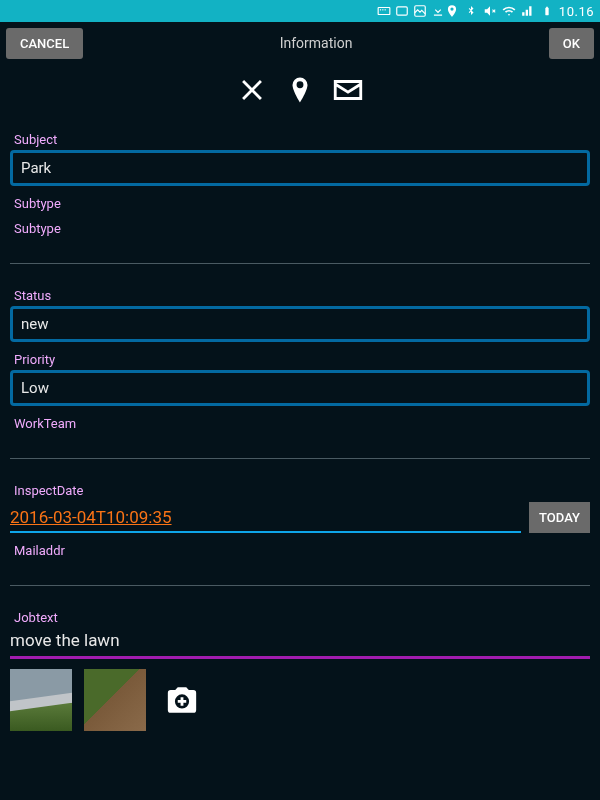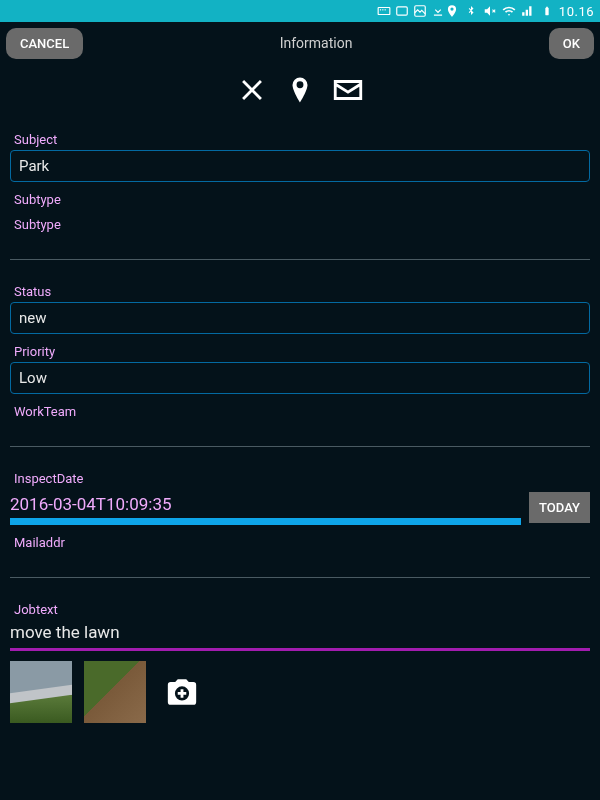--- a/index.html
+++ b/index.html
@@ -59,7 +59,7 @@
       font-size: 13px;
       font-weight: 500;
       cursor: pointer;
-      border-radius: 10px;
+      border-radius: 3px;
     }
     .header-title {
       color: #d0d0d0;

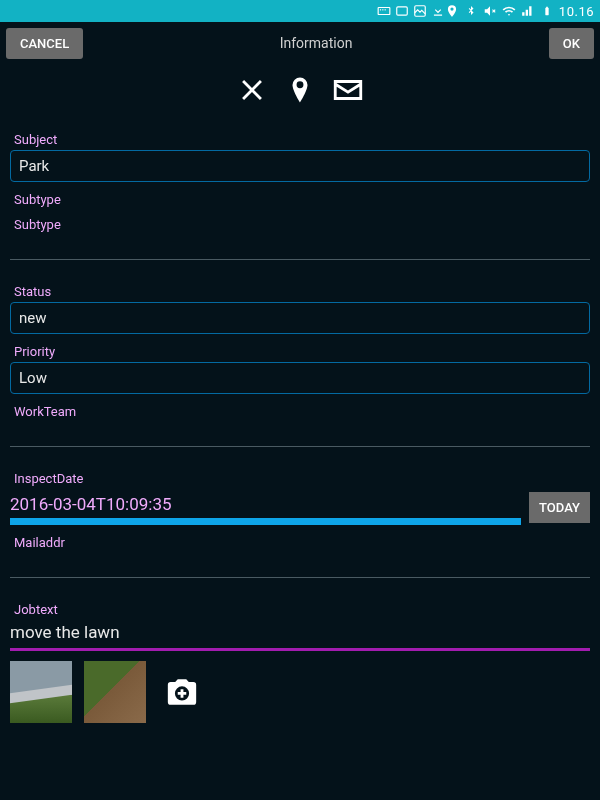--- a/index.html
+++ b/index.html
@@ -92,7 +92,7 @@
     .field-input {
       width: 100%;
       background: transparent;
-      border: 1px solid #0369a1;
+      border: 3px solid #0369a1;
       border-radius: 4px;
       color: #e8e8e8;
       font-size: 15px;

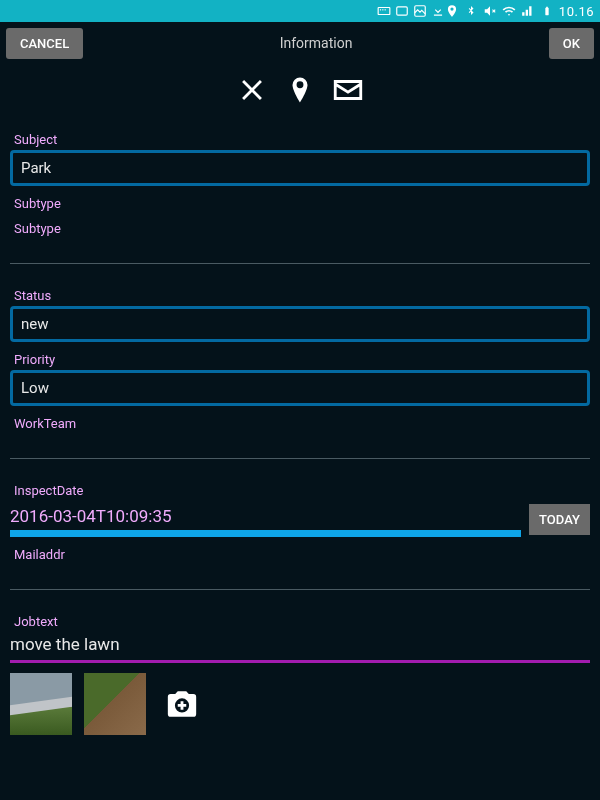--- a/index.html
+++ b/index.html
@@ -117,12 +117,13 @@
     }
     .inspect-date {
       flex: 1;
-      color: #f0abfc;
+      color: #f97316;
       font-size: 17px;
       border: none;
-      border-bottom: 7px solid #0ea5e9;
+      border-bottom: 2px solid #0ea5e9;
       background: transparent;
       padding: 4px 0;
+      text-decoration: underline;
     }
     .btn-today {
       background: #6a6a6a;

